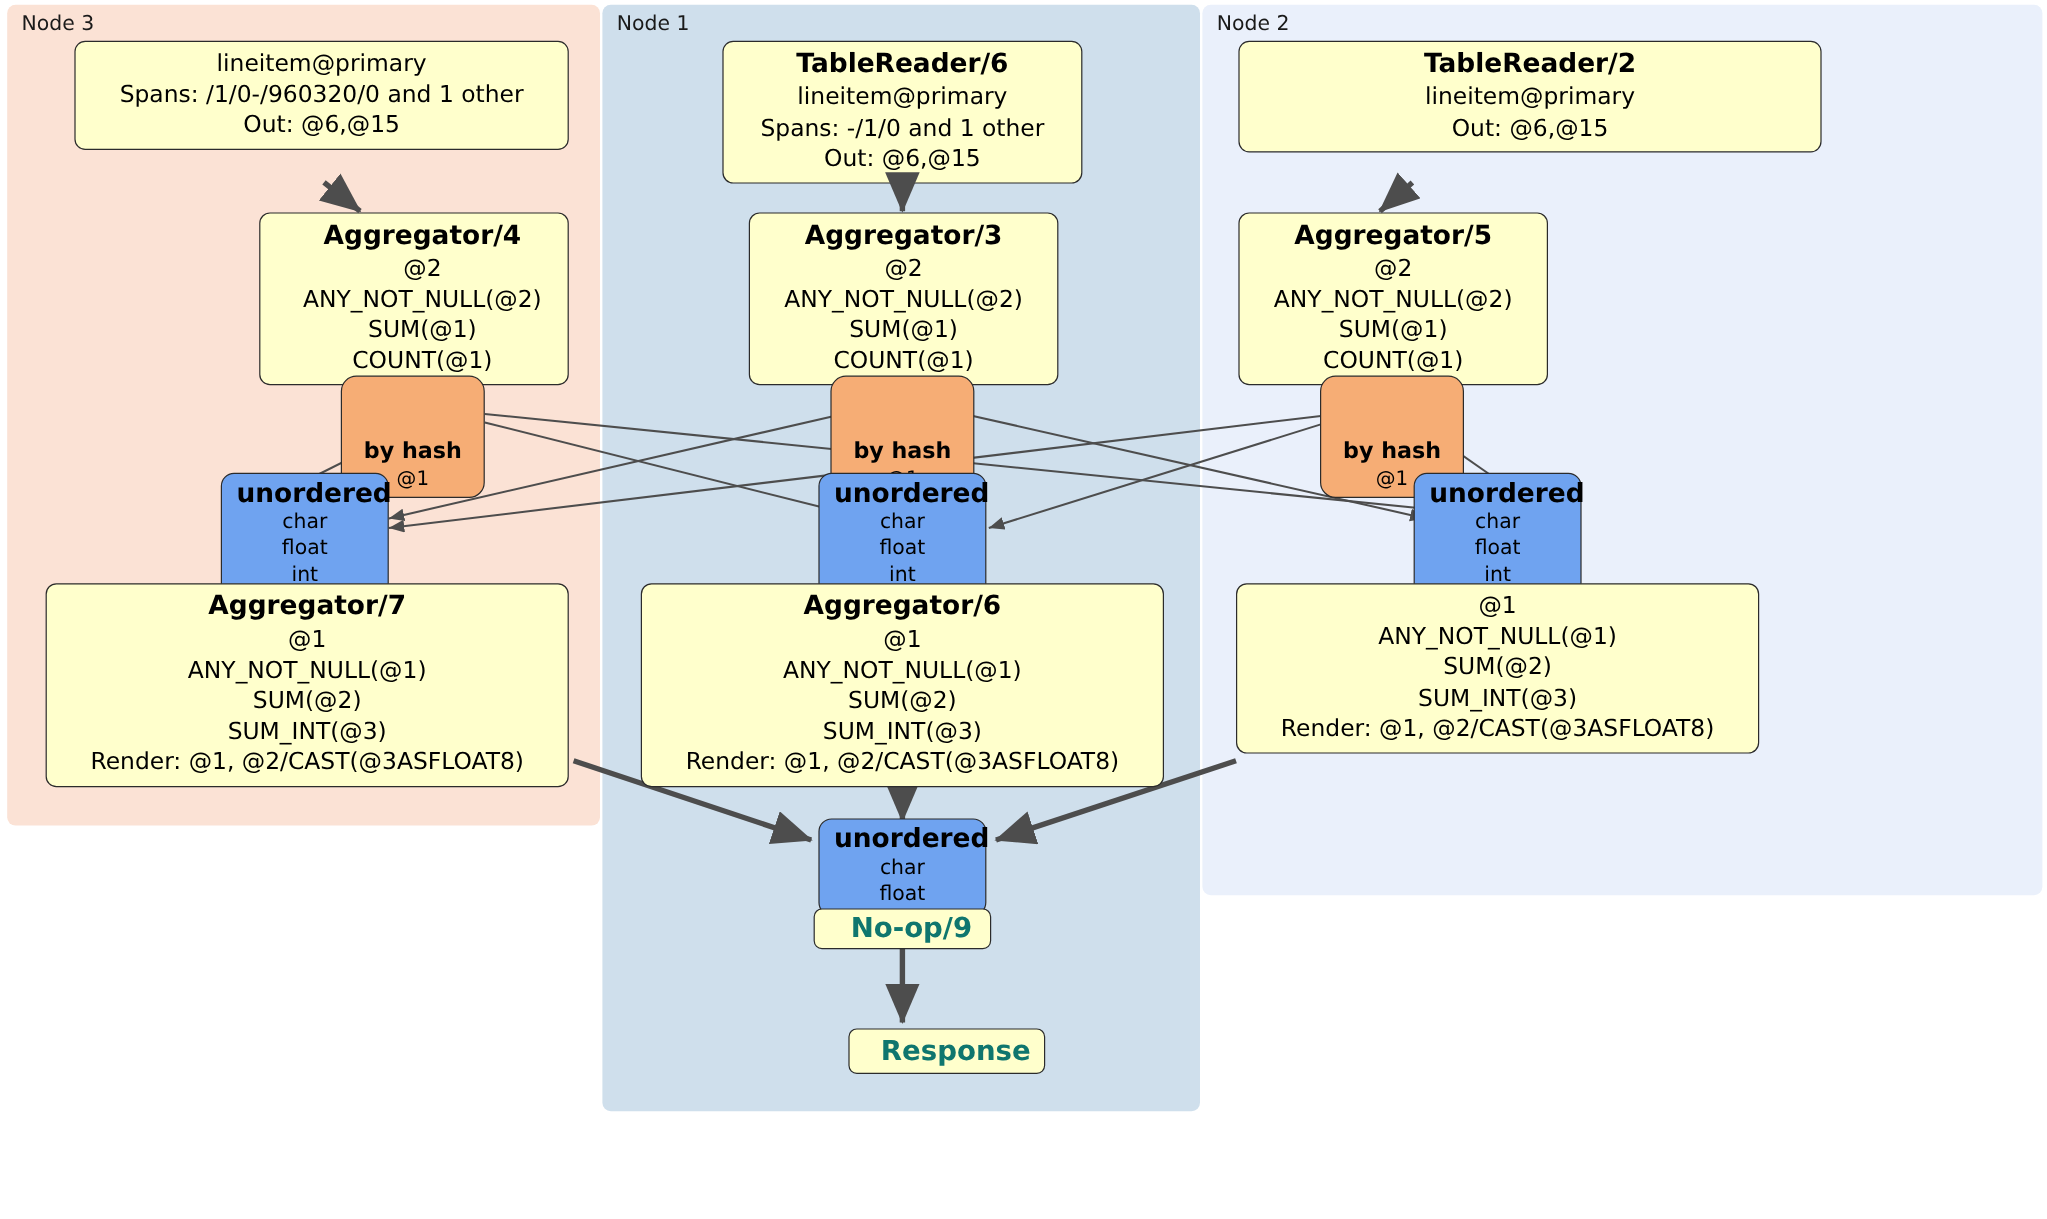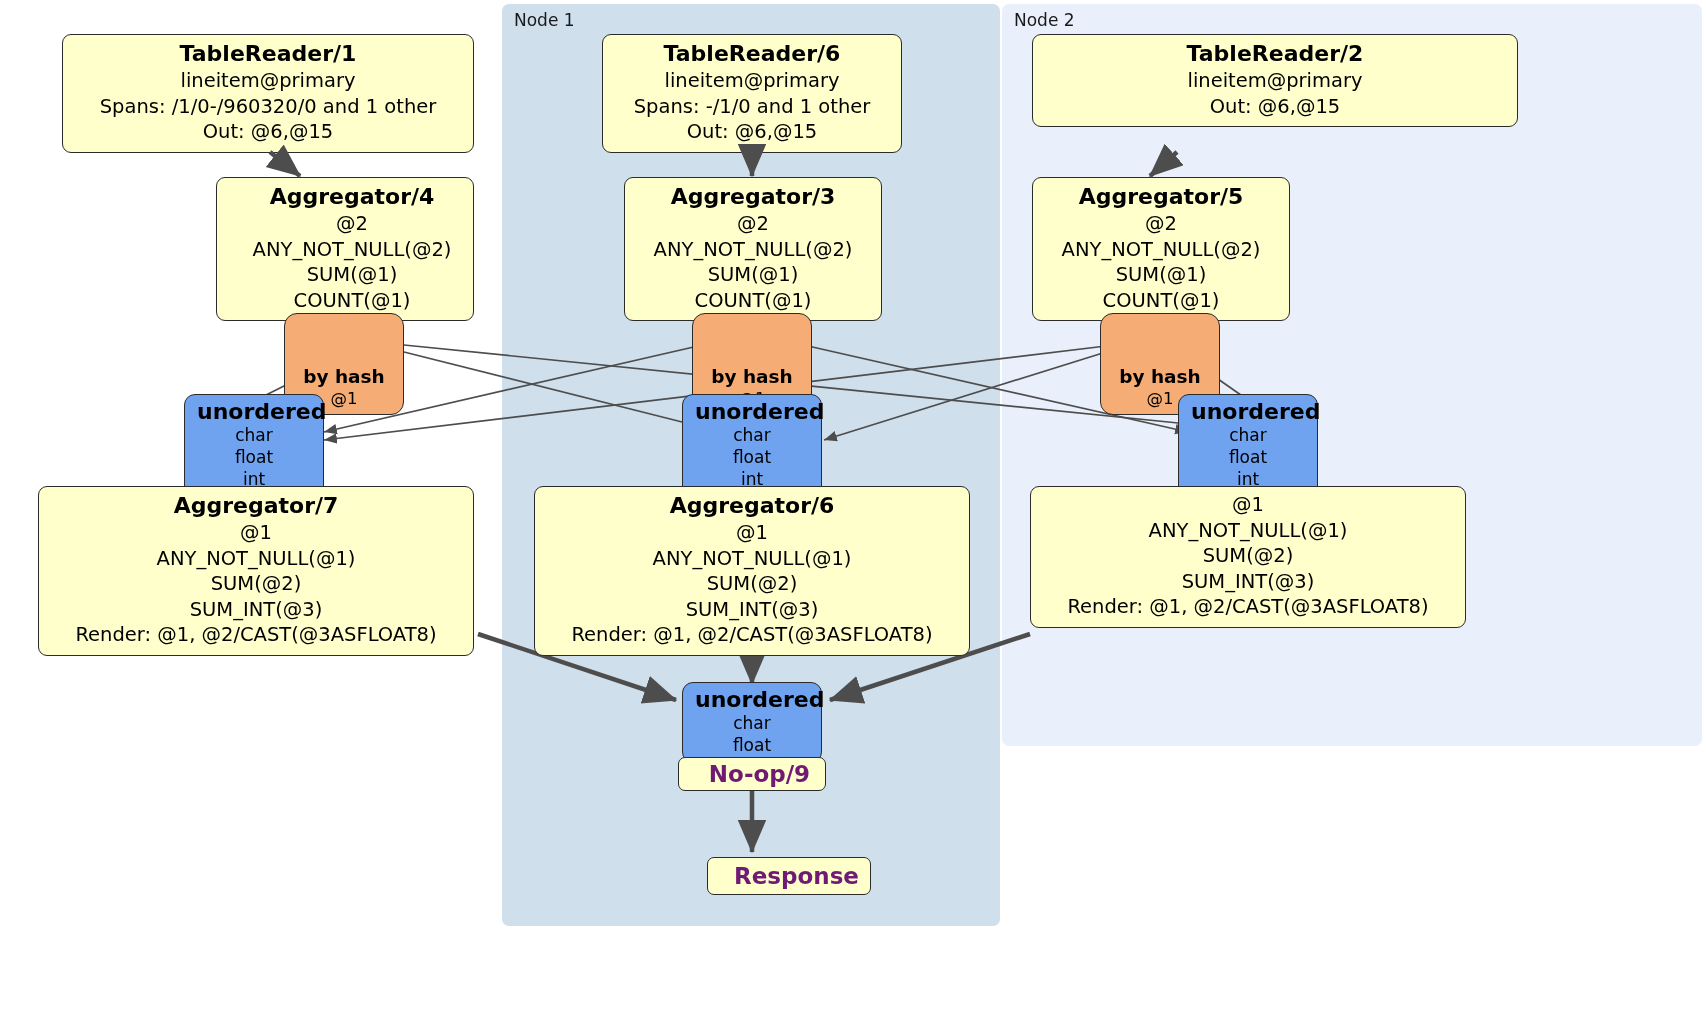--- a/index.html
+++ b/index.html
@@ -130,6 +130,9 @@
 
 <div id="canvas">
 
+  <div class="panel" style="left:6px; top:4px; width:494px; height:684px; background:#fbe2d5;">
+    <span class="panel-label">Node 3</span>
+  </div>
 
   <div class="panel" style="left:502px; top:4px; width:498px; height:922px; background:#cfdfec;">
     <span class="panel-label">Node 1</span>

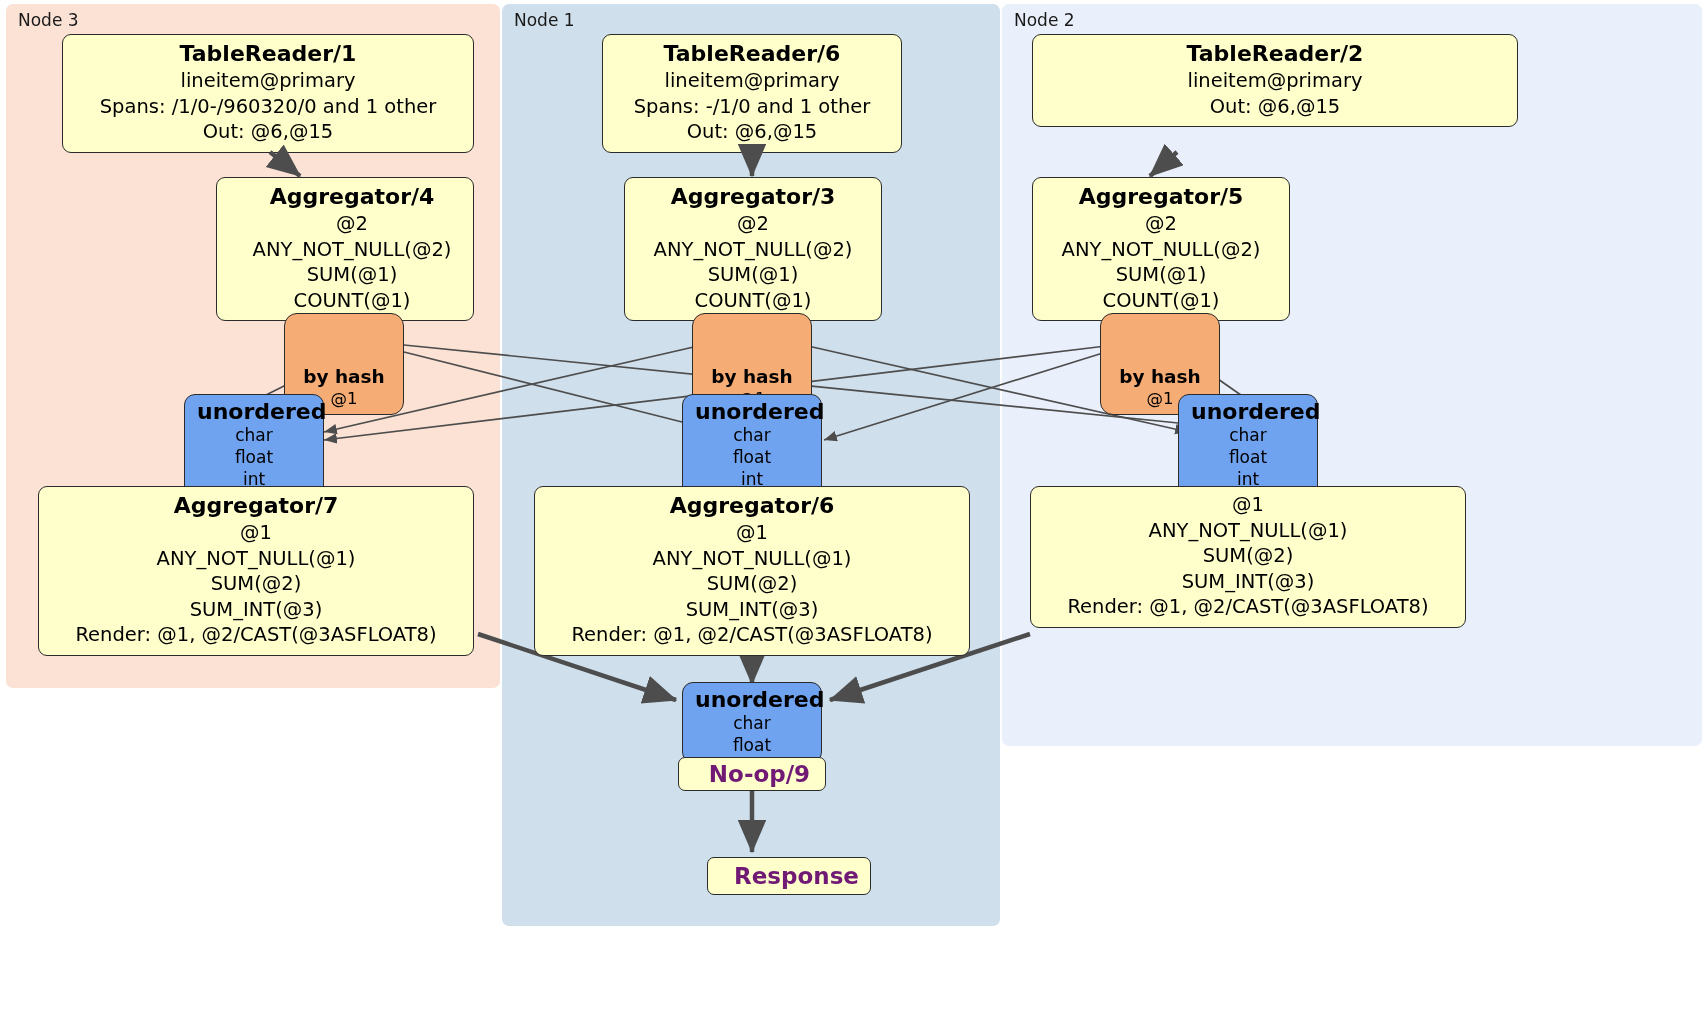--- a/index.html
+++ b/index.html
@@ -176,7 +176,6 @@
   </svg>
 
   <div class="proc" style="left:62px; top:34px; width:412px;">
-    <div class="title">TableReader/1</div>
     <div class="line">lineitem@primary</div>
     <div class="line">Spans: /1/0-/960320/0 and 1 other</div>
     <div class="line">Out: @6,@15</div>

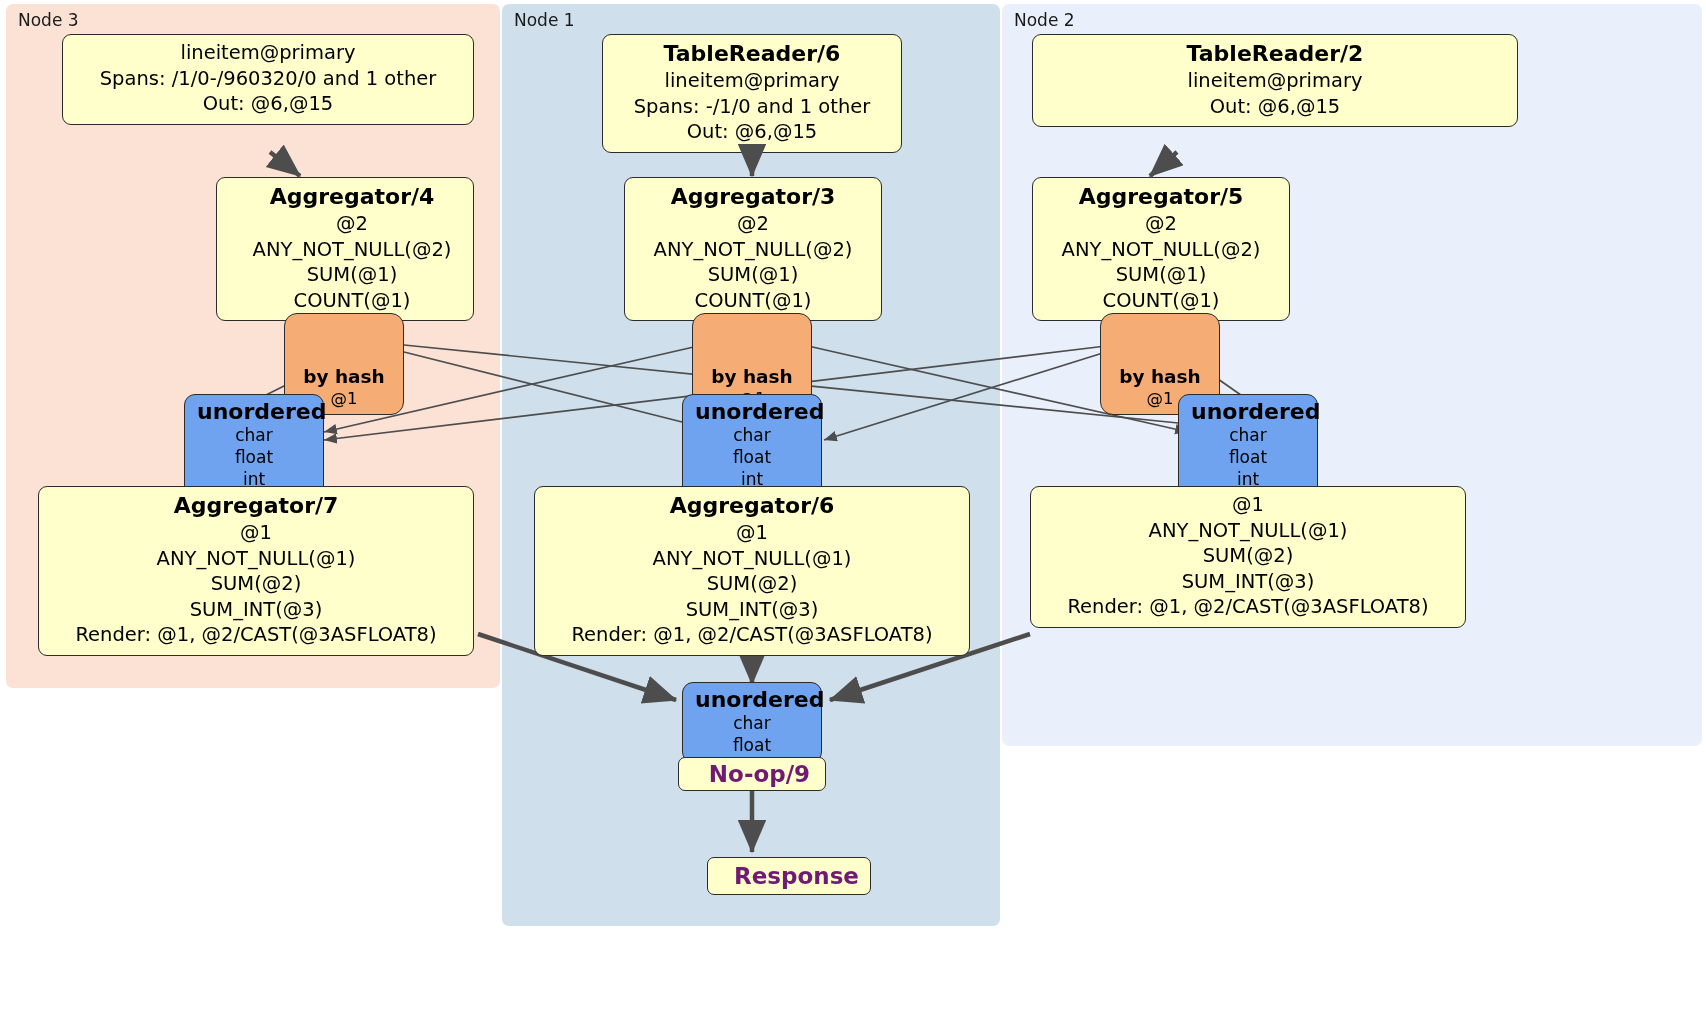--- a/index.html
+++ b/index.html
@@ -107,7 +107,7 @@
     border-radius: 7px;
     box-sizing: border-box;
     text-align: center;
-    color: #701a75;
+    color: #0f766e;
     font-weight: bold;
     font-size: 23px;
     display: flex;

